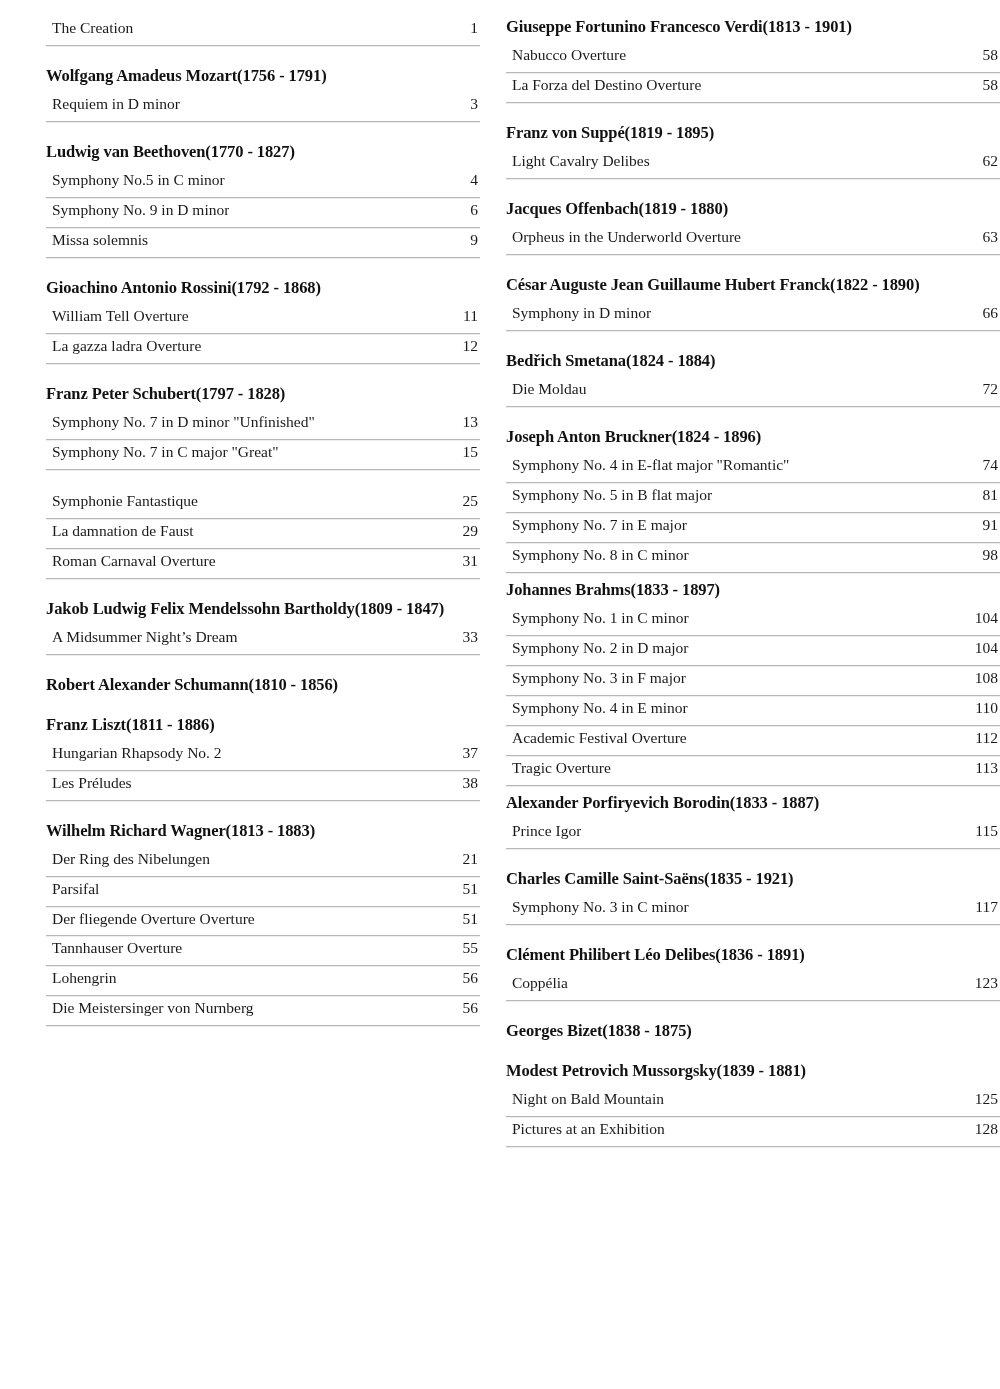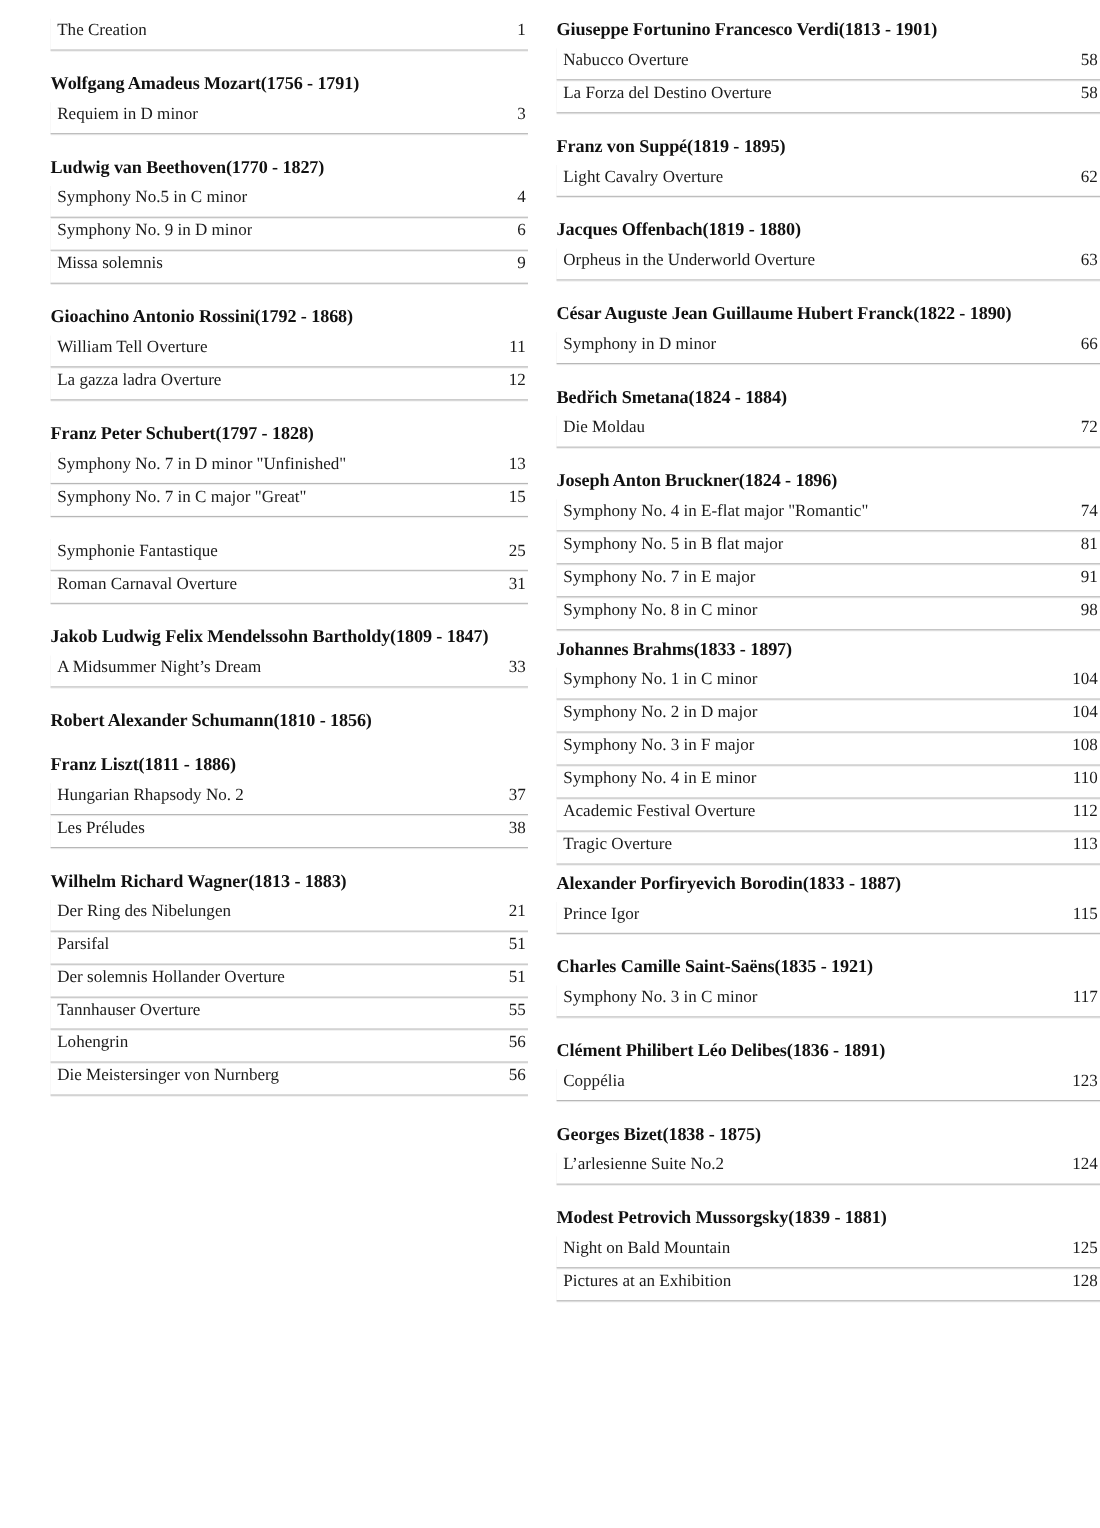--- a/index.html
+++ b/index.html
@@ -247,7 +247,7 @@
           <div class="composer-name">Franz von Suppé(1819 - 1895)</div>
           <ul class="works">
             <li class="work-row">
-              <span class="work-title">Light Cavalry Overture</span>
+              <span class="work-title">Light Cavalry Delibes</span>
               <span class="work-page">62</span>
             </li>
           </ul>

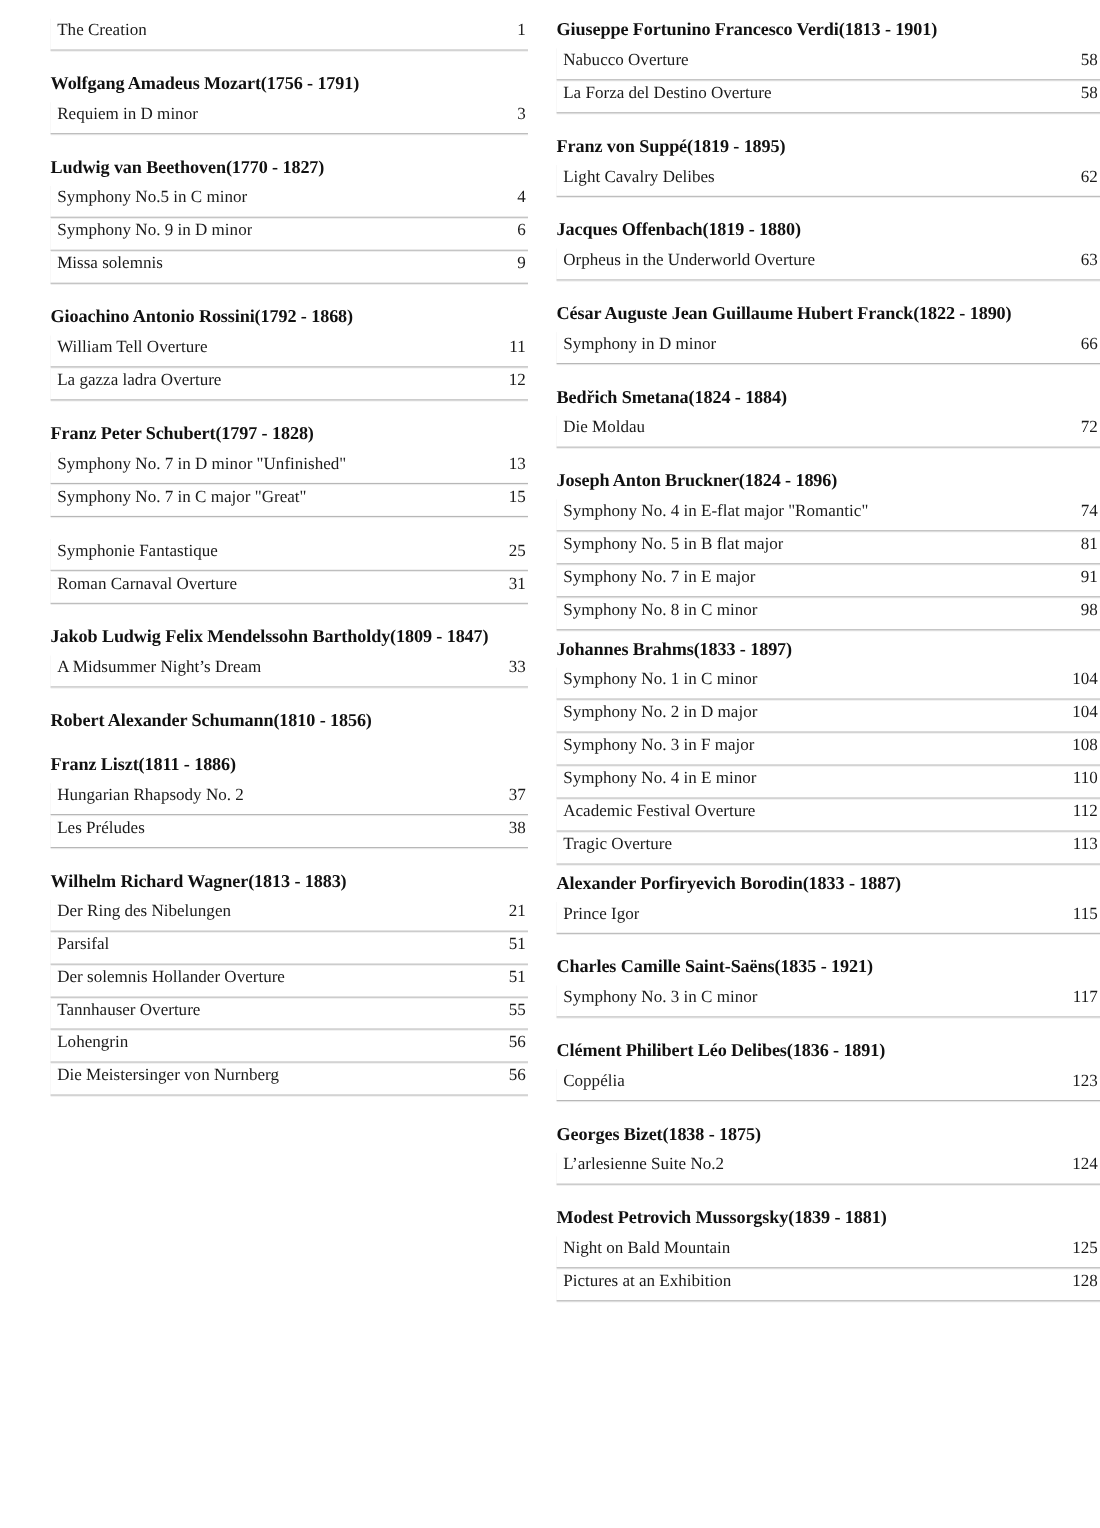--- a/index.html
+++ b/index.html
@@ -169,6 +169,10 @@
               <span class="work-page">25</span>
             </li>
             <li class="work-row">
+              <span class="work-title">La damnation de Faust</span>
+              <span class="work-page">29</span>
+            </li>
+            <li class="work-row">
               <span class="work-title">Roman Carnaval Overture</span>
               <span class="work-page">31</span>
             </li>

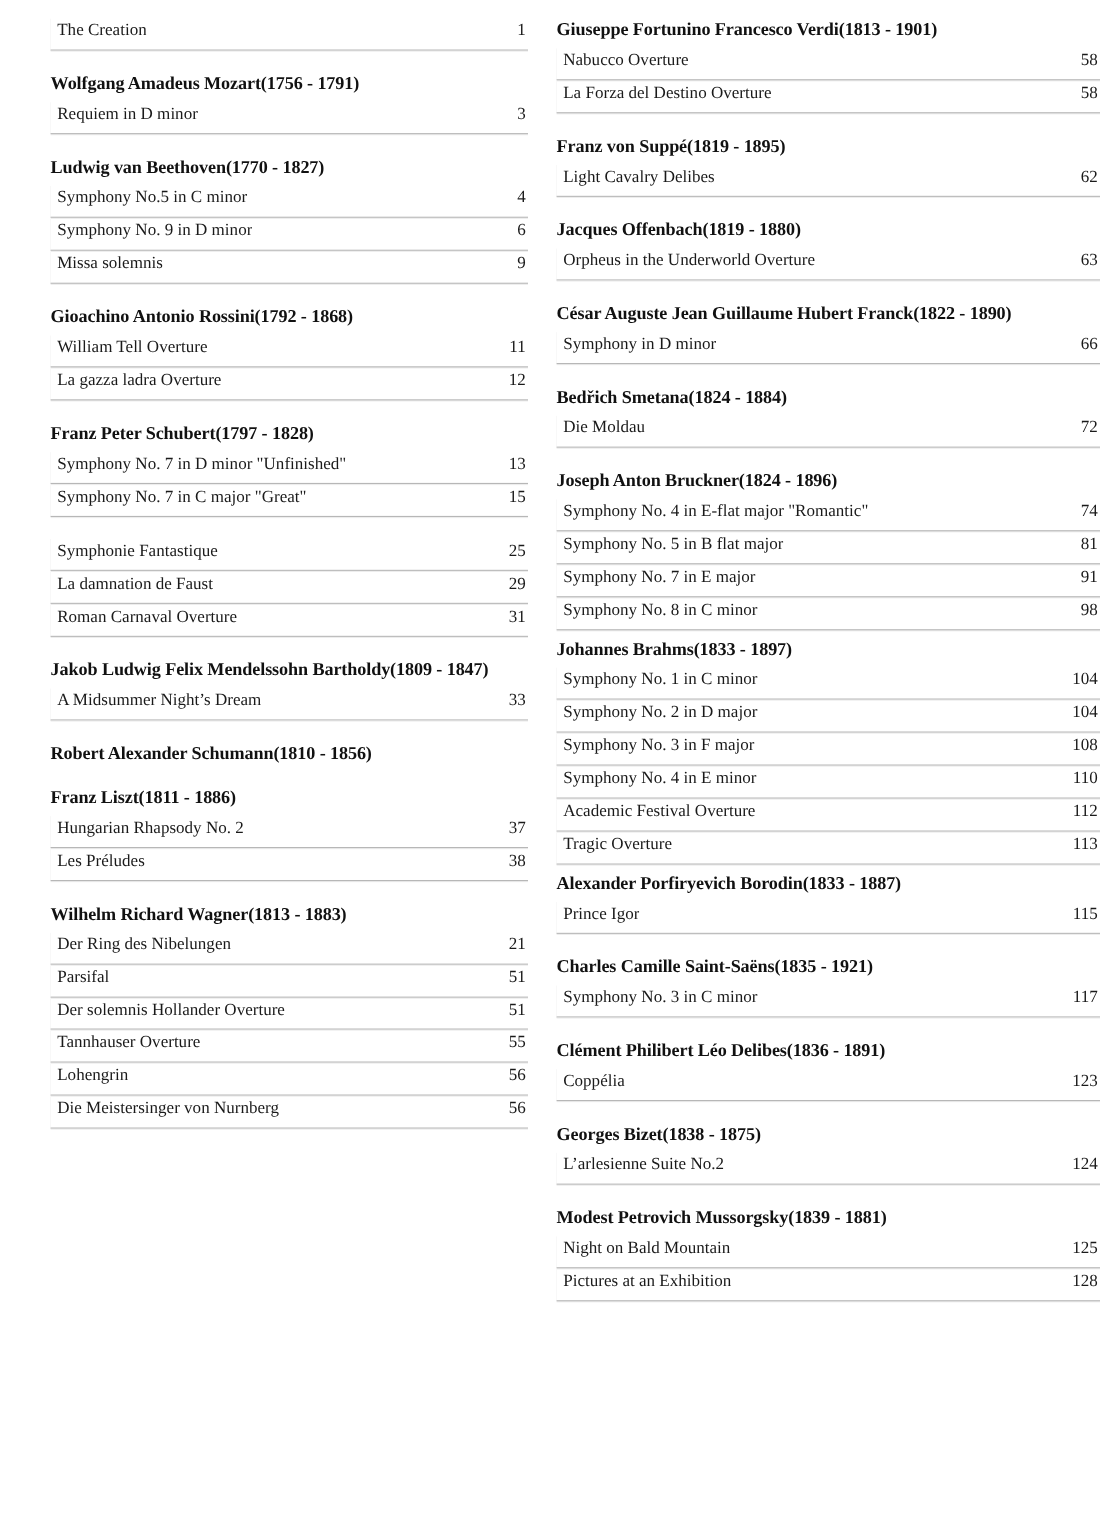--- a/index.html
+++ b/index.html
@@ -215,7 +215,7 @@
               <span class="work-page">51</span>
             </li>
             <li class="work-row">
-              <span class="work-title">Der solemnis Hollander Overture</span>
+              <span class="work-title">Der fliegende Overture Overture</span>
               <span class="work-page">51</span>
             </li>
             <li class="work-row">

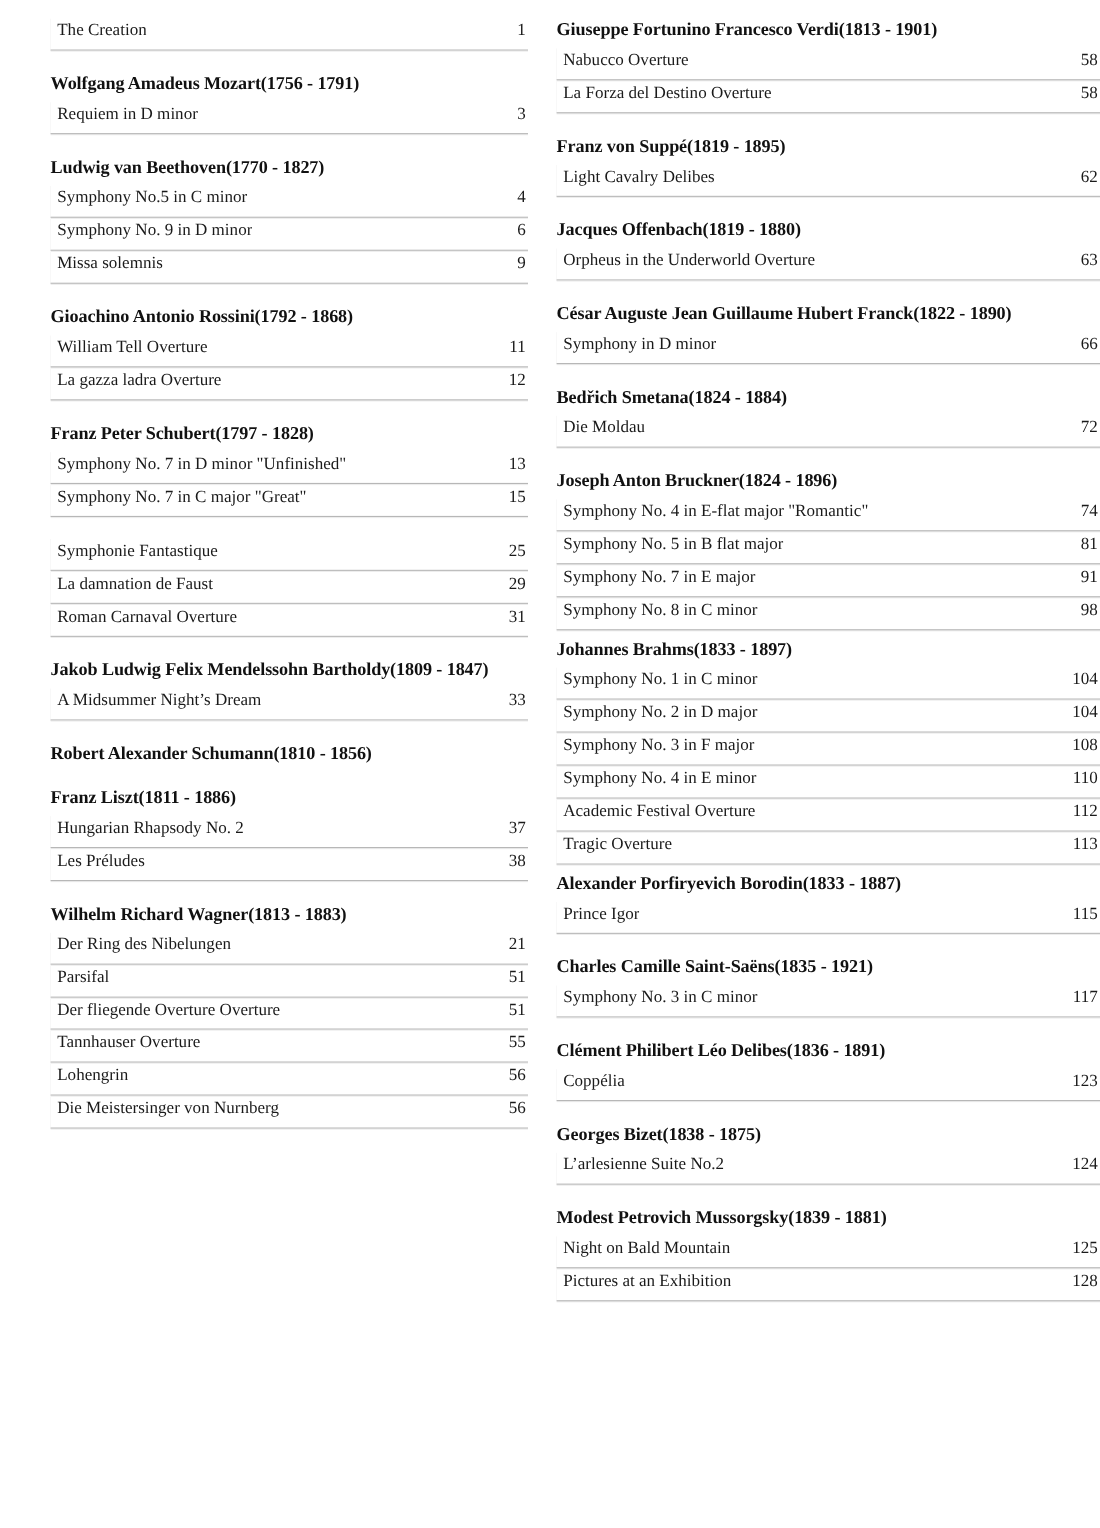--- a/index.html
+++ b/index.html
@@ -362,12 +362,6 @@
         </div>
         <div class="composer-group">
           <div class="composer-name">Georges Bizet(1838 - 1875)</div>
-          <ul class="works">
-            <li class="work-row">
-              <span class="work-title">L’arlesienne Suite No.2</span>
-              <span class="work-page">124</span>
-            </li>
-          </ul>
         </div>
         <div class="composer-group">
           <div class="composer-name">Modest Petrovich Mussorgsky(1839 - 1881)</div>

